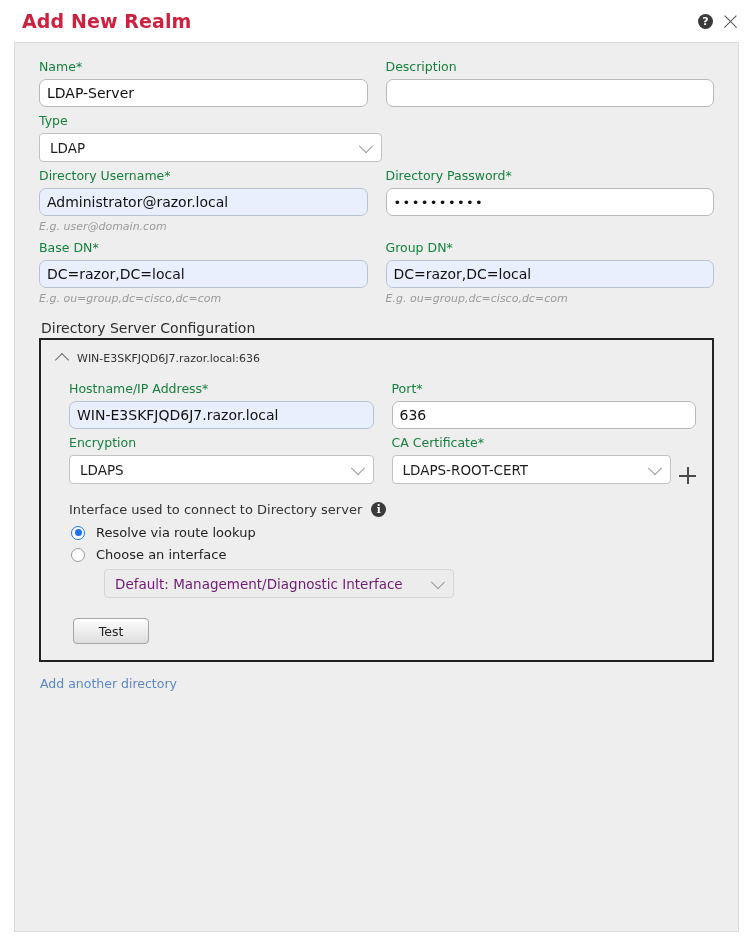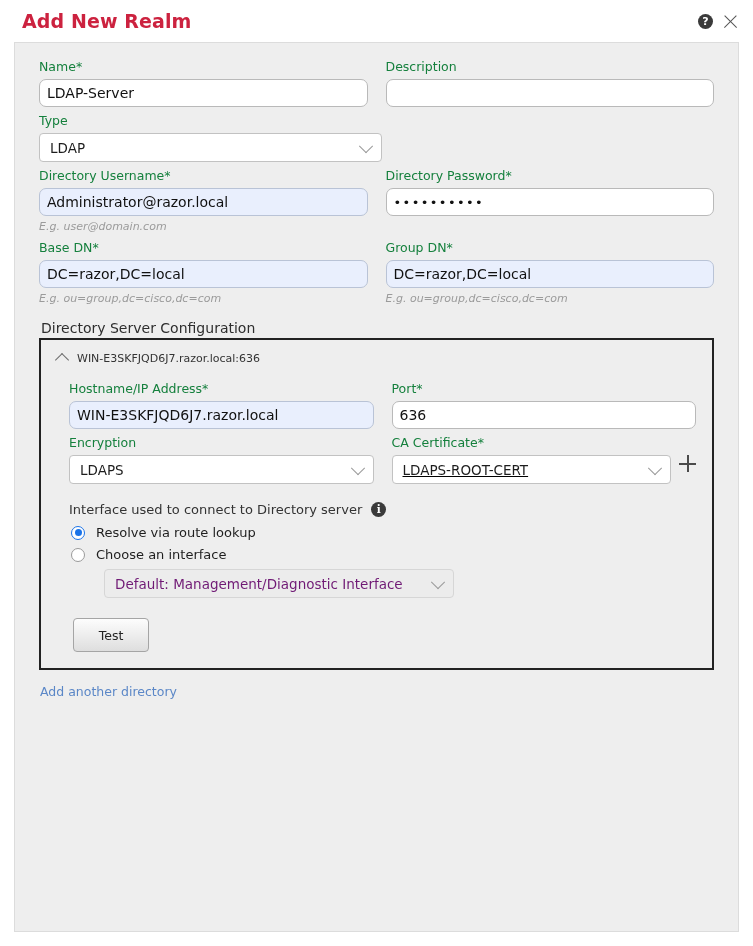--- a/index.html
+++ b/index.html
@@ -180,7 +180,7 @@
   .inner { padding: 0 2px 0 14px; }
   .inner .col { width: 330px; }
 
-  .cert-row { display: flex; align-items: flex-start; gap: 8px; text-decoration: underline; }
+  .cert-row { display: flex; align-items: flex-end; gap: 8px; }
   .cert-row .select { flex: 1; }
   .plus-btn {
     width: 17px; height: 17px;

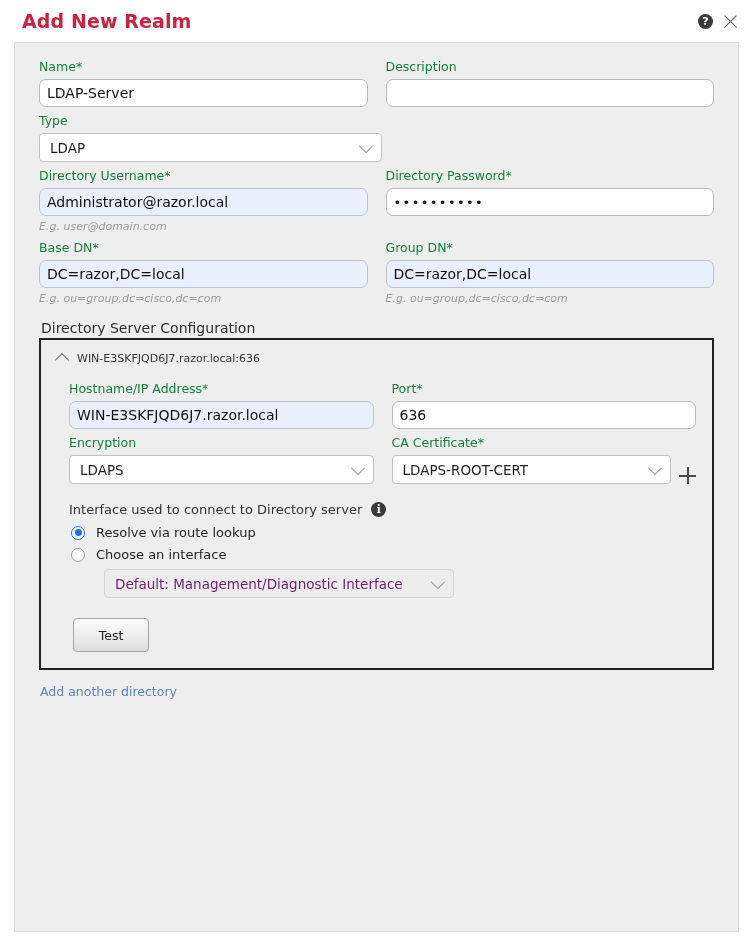--- a/index.html
+++ b/index.html
@@ -249,7 +249,7 @@
 
   .test-btn {
     margin: 20px 0 0 4px;
-    width: 76px; height: 34px;
+    width: 76px; height: 26px;
     border: 1px solid #a5a5a5;
     border-radius: 4px;
     background: linear-gradient(#fdfdfd, #dedede);

